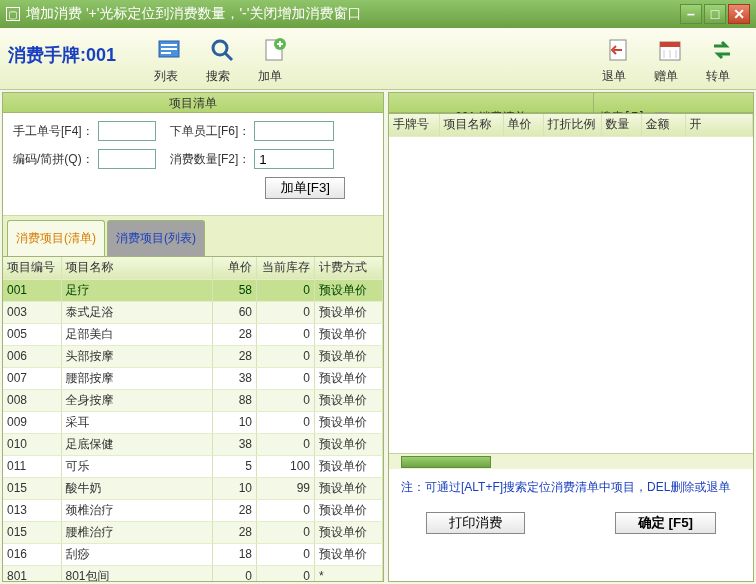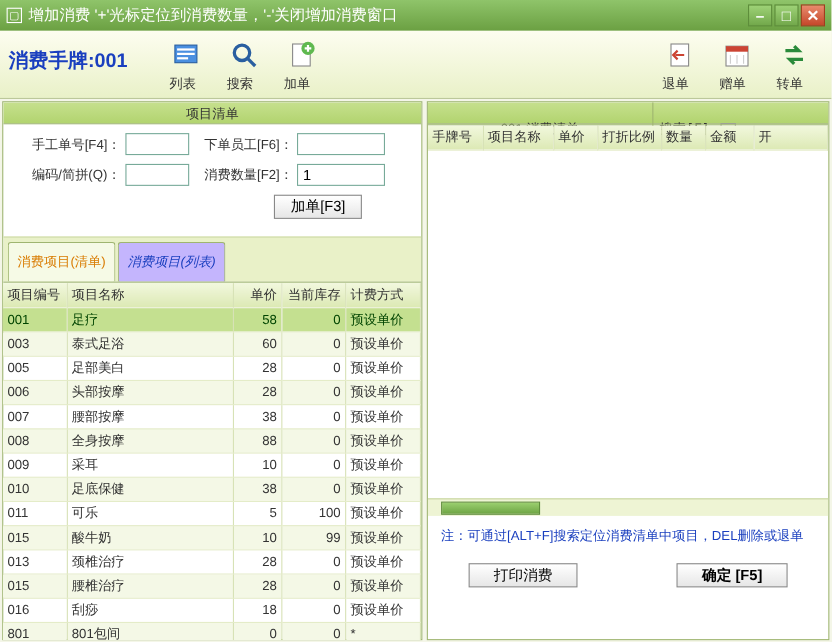--- a/index.html
+++ b/index.html
@@ -28,7 +28,7 @@
 .panel-header.split > div { border-right: 1px solid #9fb570; padding: 14px 6px; }
 .panel-header.split > div:last-child { border-right: none; flex: 1; text-align: left; }
 
-.form-area { padding: 8px 26px; }
+.form-area { padding: 8px 10px; }
 .form-row { display: flex; align-items: center; margin-bottom: 8px; }
 .form-row label { color: #333; margin-right: 4px; }
 .form-row input { border: 1px solid #7a9; height: 20px; padding: 0 4px; }

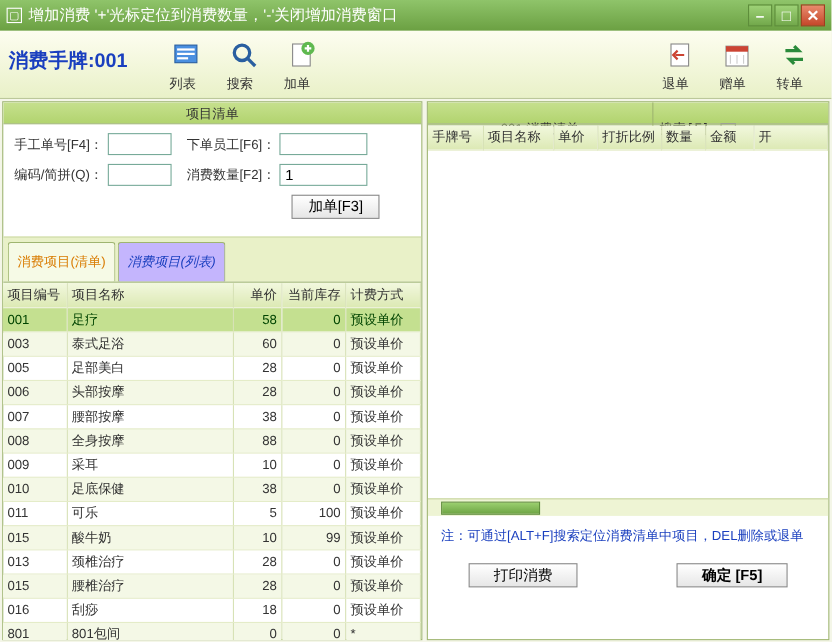--- a/index.html
+++ b/index.html
@@ -38,7 +38,7 @@
 
 .tabs { display: flex; background: #e9f1c8; padding: 4px 4px 0; border-top: 1px solid #cdd9a8; }
 .tab { padding: 9px 8px; border: 1px solid #9fb570; border-bottom: none; background: #f6fae6; margin-right: 2px; color: #d97b00; cursor: pointer; border-radius: 3px 3px 0 0; }
-.tab.inactive { color: #1a3fbf; background: #c4b5fd; font-style: italic; }
+.tab.inactive { color: #1a3fbf; background: #a3a3a3; }
 
 .grid { flex: 1; overflow: auto; border-top: 1px solid #9fb570; }
 table { width: 100%; border-collapse: collapse; table-layout: fixed; }

